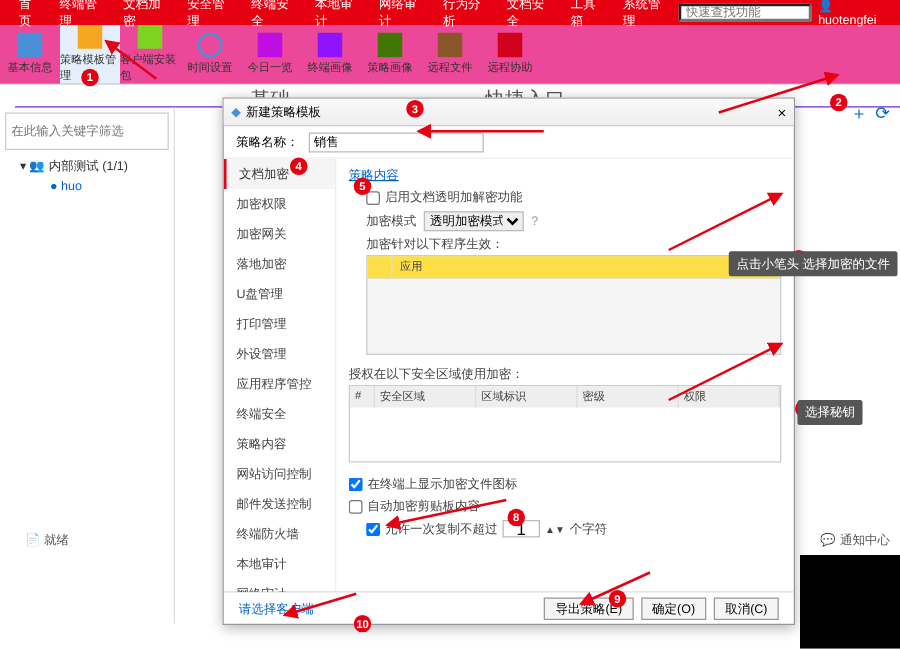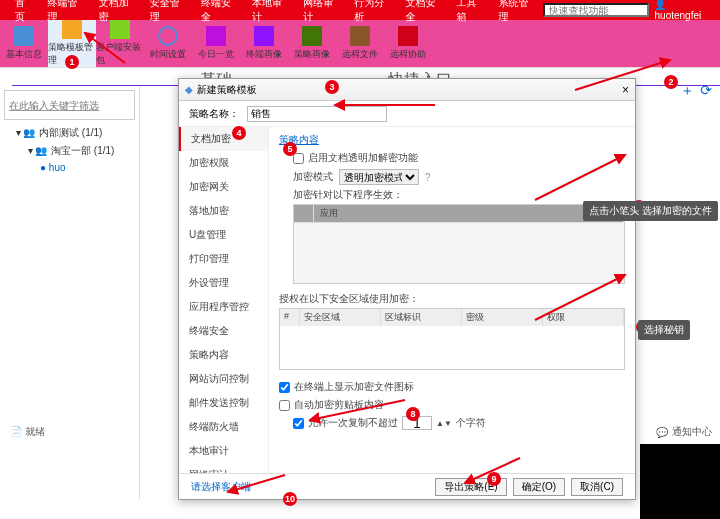--- a/index.html
+++ b/index.html
@@ -23,7 +23,7 @@
 
 
 .left-panel { position: absolute; top: 86px; left: 0; width: 140px; bottom: 20px; border-right: 1px solid #ddd; padding: 4px; font-size: 10px; }
-.search-input { width: 100%; height: 16px; border: 1px solid #ccc; padding: 14px 4px; color: #999; font-size: 10px; margin-bottom: 4px; text-decoration: underline; }
+.search-input { width: 100%; height: 16px; border: 1px solid #ccc; padding: 14px 4px; color: #999; font-size: 10px; margin-bottom: 4px; }
 .tree-item { padding: 2px 0 2px 12px; color: #333; cursor: pointer; }
 .tree-item.l2 { padding-left: 24px; }
 .tree-item.l3 { padding-left: 36px; color: #0066cc; }

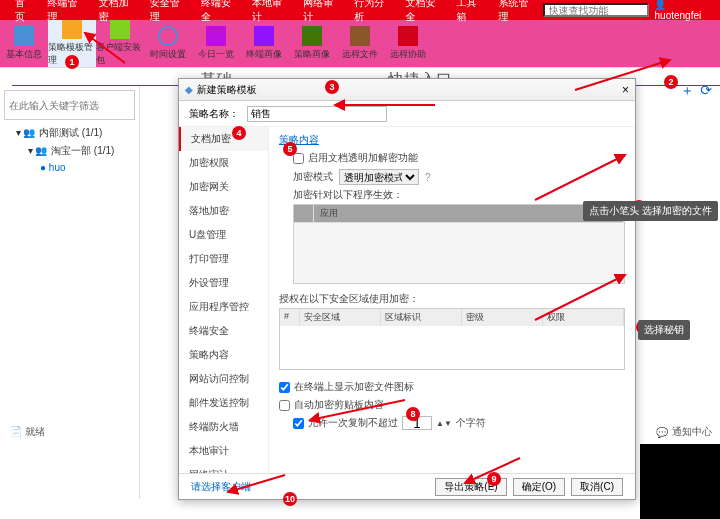--- a/index.html
+++ b/index.html
@@ -160,7 +160,6 @@
 <div class="left-panel">
   <input class="search-input" placeholder="在此输入关键字筛选" style="">
   <div class="tree-item">▾ 👥 <span>内部测试 (1/1)</span></div>
-  <div class="tree-item l2">▾ 👥 <span>淘宝一部 (1/1)</span></div>
   <div class="tree-item l3">● <span>huo</span></div>
 </div>
 

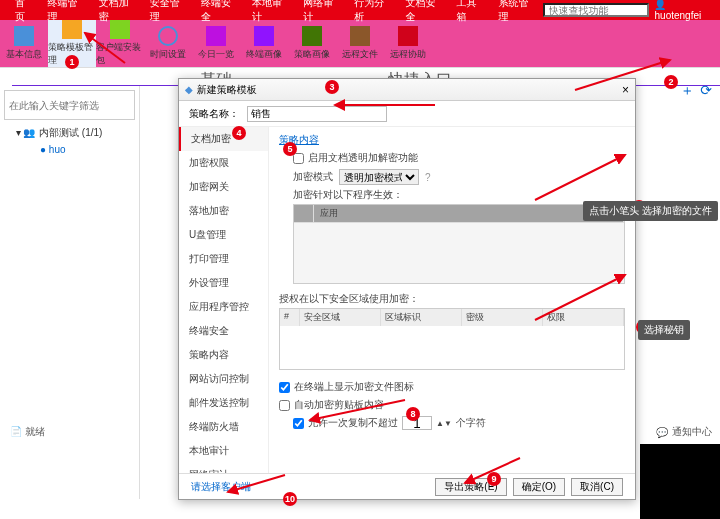--- a/index.html
+++ b/index.html
@@ -48,7 +48,7 @@
 .field-line { margin: 3px 0 3px 14px; display: flex; align-items: center; gap: 6px; }
 .field-line select { height: 16px; font-size: 10px; border: 1px solid #bbb; width: 80px; }
 .list-box { margin-left: 14px; border: 1px solid #ccc; height: 80px; background: #f5f5f5; }
-.list-header { background: #a3a3a3; display: flex; font-size: 9px; border-bottom: 1px solid #ddd; }
+.list-header { background: #fde047; display: flex; font-size: 9px; border-bottom: 1px solid #ddd; }
 .list-header span { padding: 2px 6px; flex: 1; border-right: 1px solid #ddd; }
 .table-box { border: 1px solid #ccc; height: 62px; margin-top: 2px; }
 .table-header { background: #eee; display: flex; font-size: 9px; }

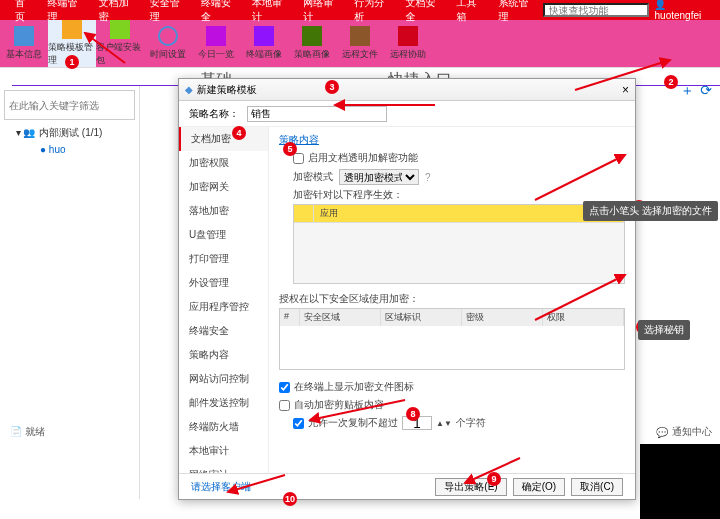--- a/index.html
+++ b/index.html
@@ -29,7 +29,7 @@
 .tree-item.l3 { padding-left: 36px; color: #0066cc; }
 
 
-.status-left { position: absolute; bottom: 80px; left: 10px; font-size: 10px; color: #555; }
+.status-left { position: absolute; bottom: 80px; left: 20px; font-size: 10px; color: #555; }
 
 
 .modal { position: absolute; top: 78px; left: 178px; width: 458px; height: 422px; background: #fff; border: 1px solid #999; box-shadow: 0 2px 10px rgba(0,0,0,.3); display: flex; flex-direction: column; }

